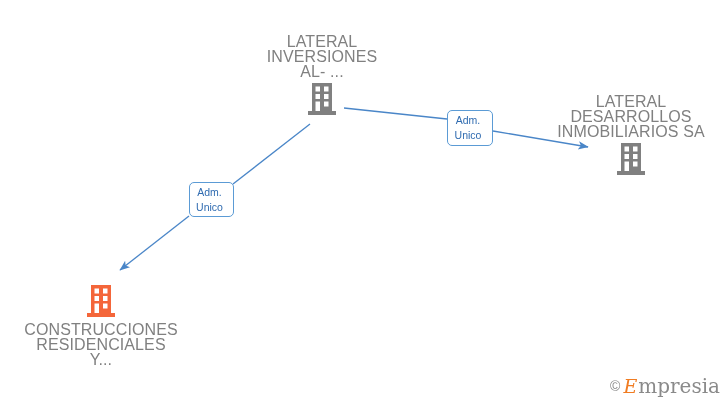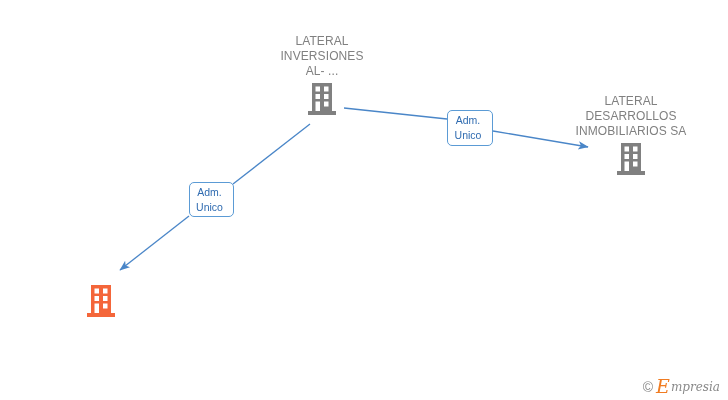--- a/index.html
+++ b/index.html
@@ -31,7 +31,7 @@
     text-align: center;
   }
   .node-label {
-    font-size: 12px;
+    font-size: 16px;
     line-height: 15px;
     color: #808080;
     letter-spacing: 0.1px;

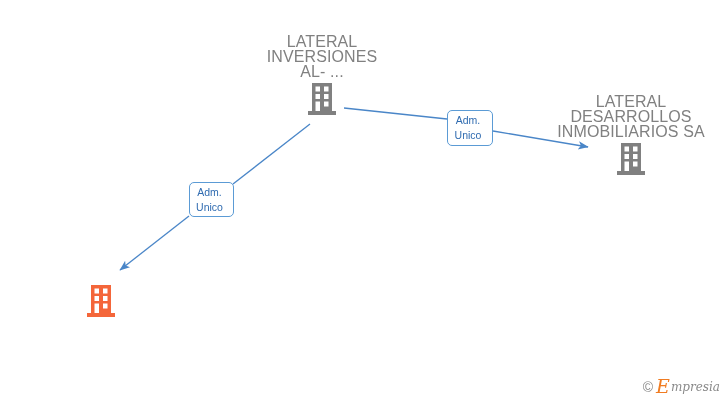--- a/index.html
+++ b/index.html
@@ -150,6 +150,9 @@
       <rect x="9.5" y="19.5" width="4.5" height="9.5" fill="#ffffff"></rect>
       <rect x="18" y="19.5" width="4.5" height="5" fill="#ffffff"></rect>
     </svg>
+    <div class="node-label" style="margin-top:3px;">CONSTRUCCIONES
+RESIDENCIALES
+Y...</div>
   </div>
 
   <div class="edge-label" style="left:447px; top:110px; width:46px; height:36px;">Adm.

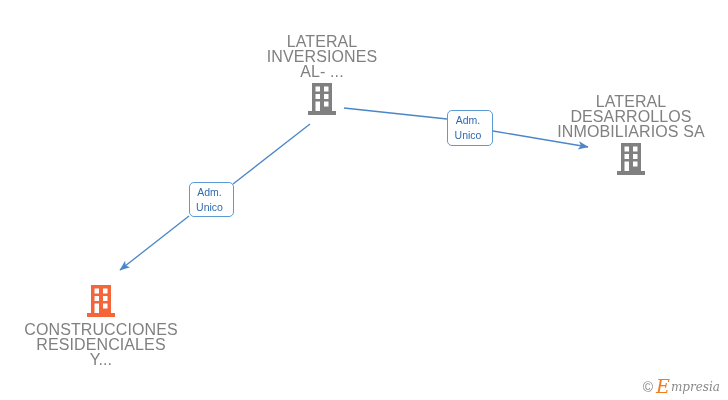--- a/index.html
+++ b/index.html
@@ -77,8 +77,7 @@
   }
   #watermark .brand-rest {
     font-family: "DejaVu Serif", serif;
-    font-style: italic;
-    font-size: 12px;
+    font-size: 20px;
     color: #8a8a8a;
     line-height: 1;
   }

